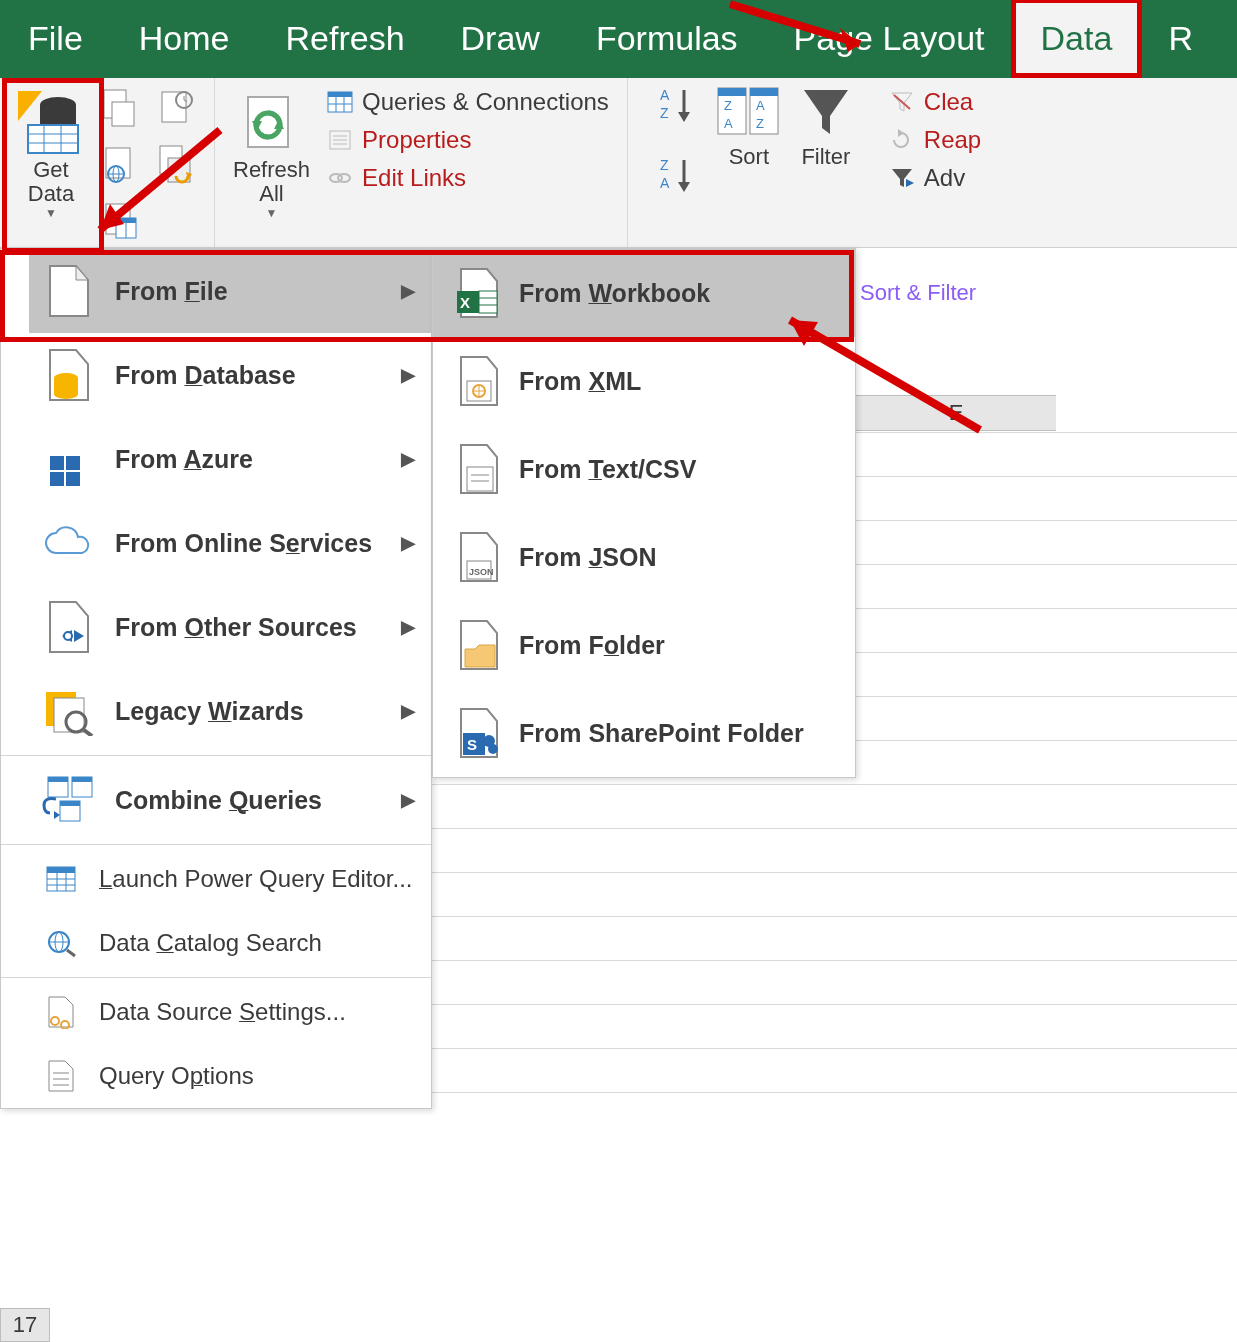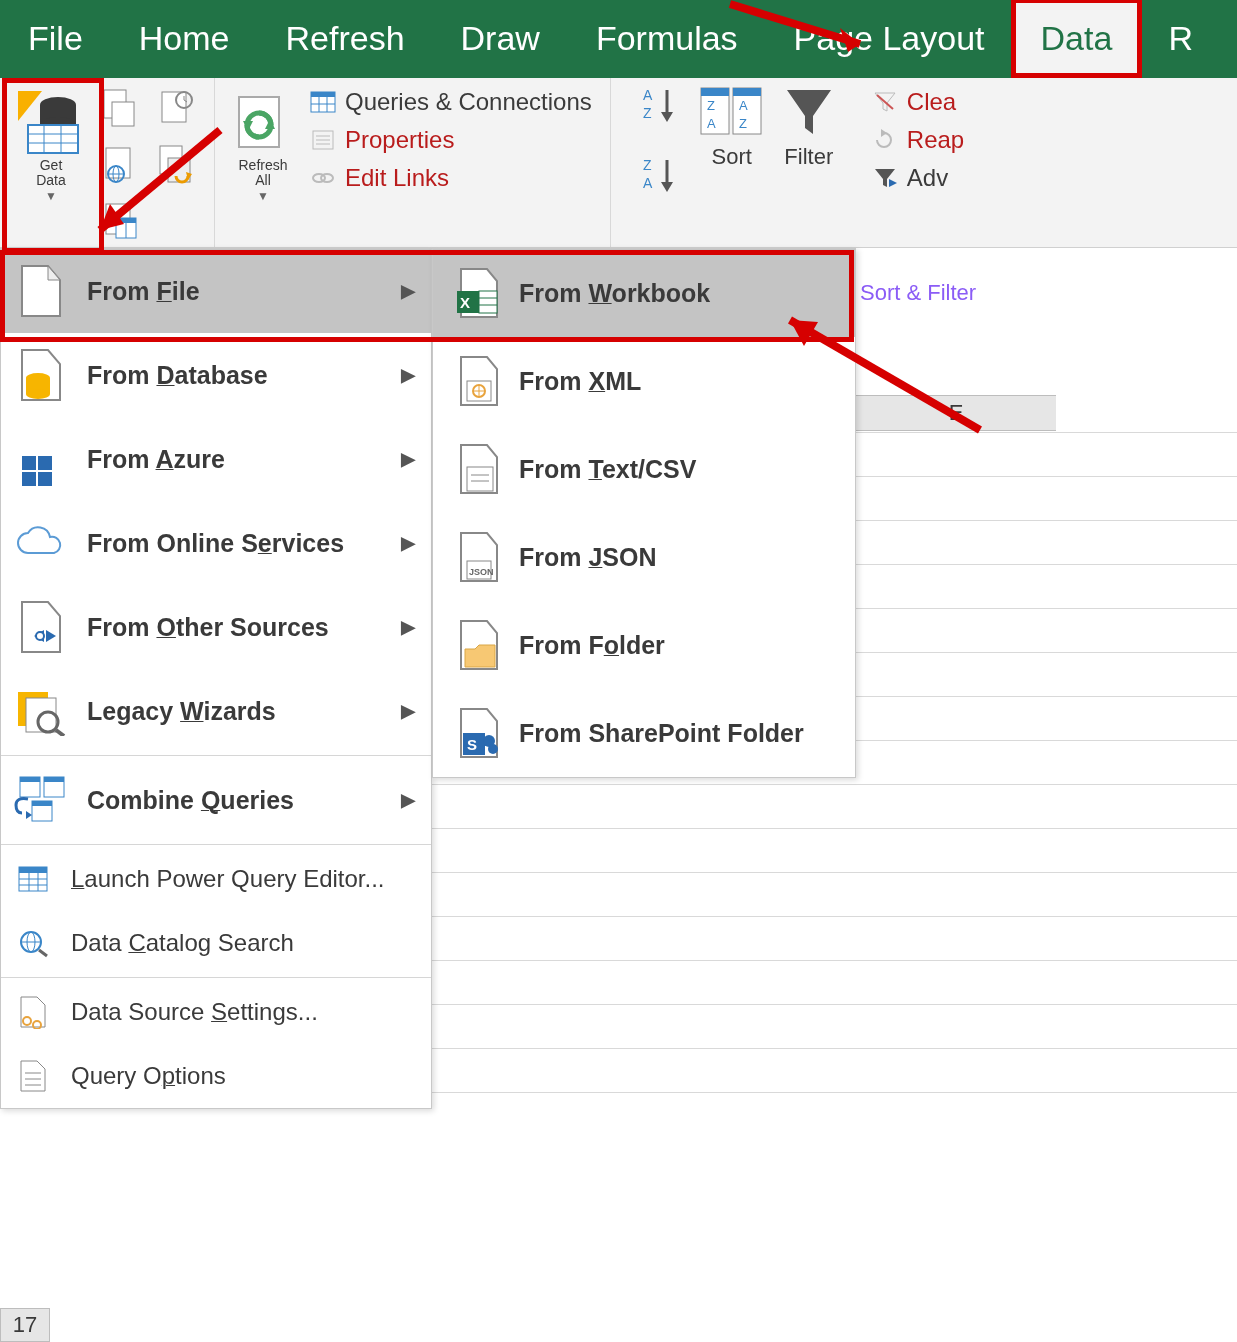--- a/index.html
+++ b/index.html
@@ -65,7 +65,7 @@
     cursor: pointer;
   }
   .big-btn .icon-slot { height: 70px; display:flex; align-items:center; justify-content:center; }
-  .big-btn .lbl { font-size: 14px; color: #3b3b3b; text-align:center; line-height: 1.1; }
+  .big-btn .lbl { font-size: 22px; color: #3b3b3b; text-align:center; line-height: 1.1; }
   .big-btn .drop { font-size: 12px; color:#666; }
 
   .getdata-highlight {

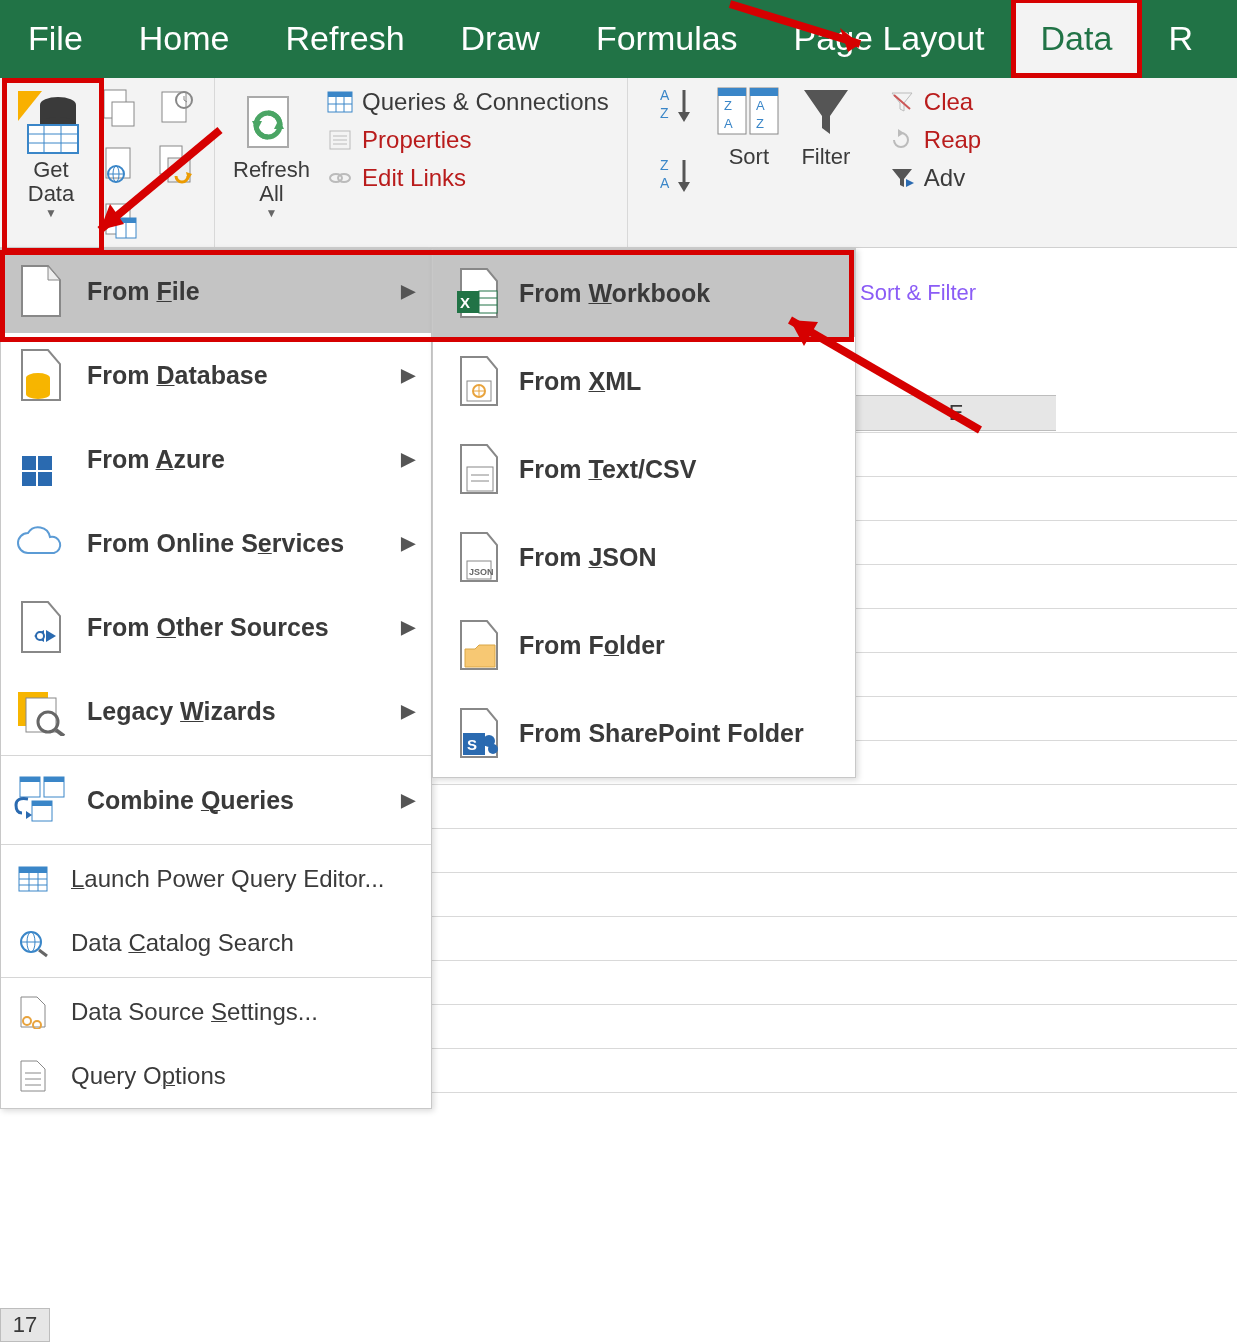--- a/index.html
+++ b/index.html
@@ -127,6 +127,7 @@
     color:#3a3a3a;
     cursor:pointer;
     position:relative;
+    margin-left:28px;
   }
   .dd-item.hover {
     background:#c4c4c4;

